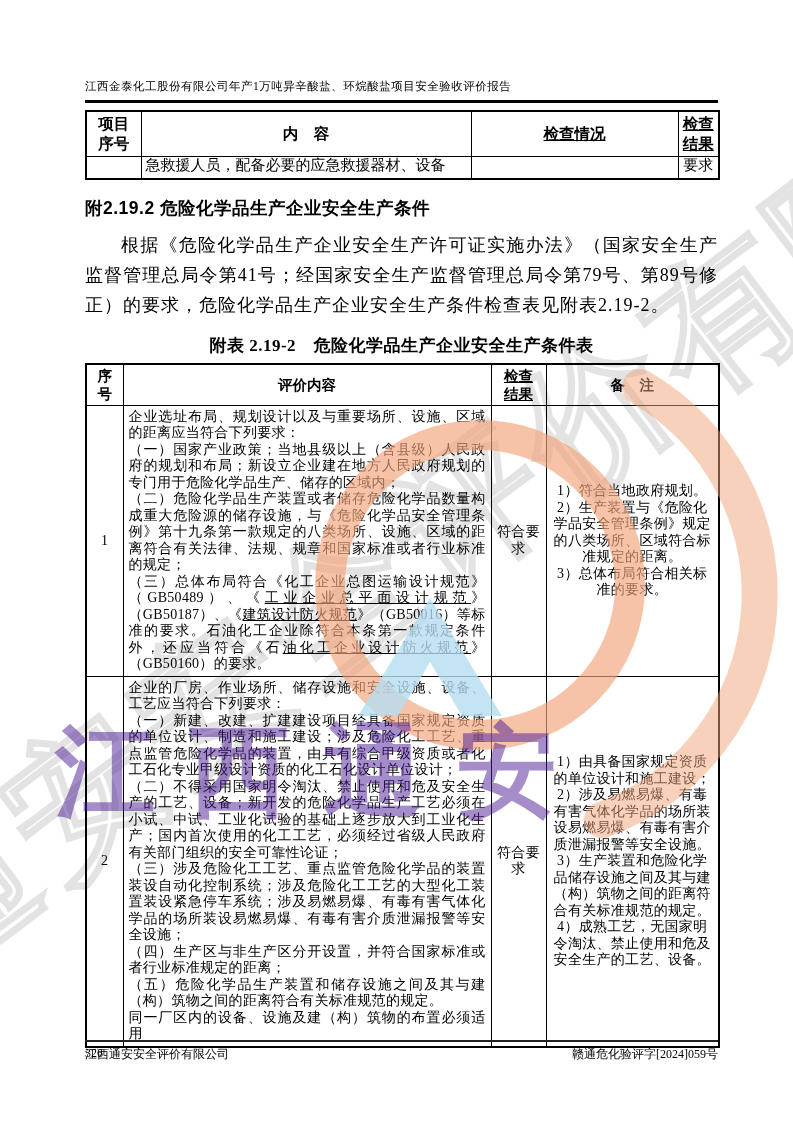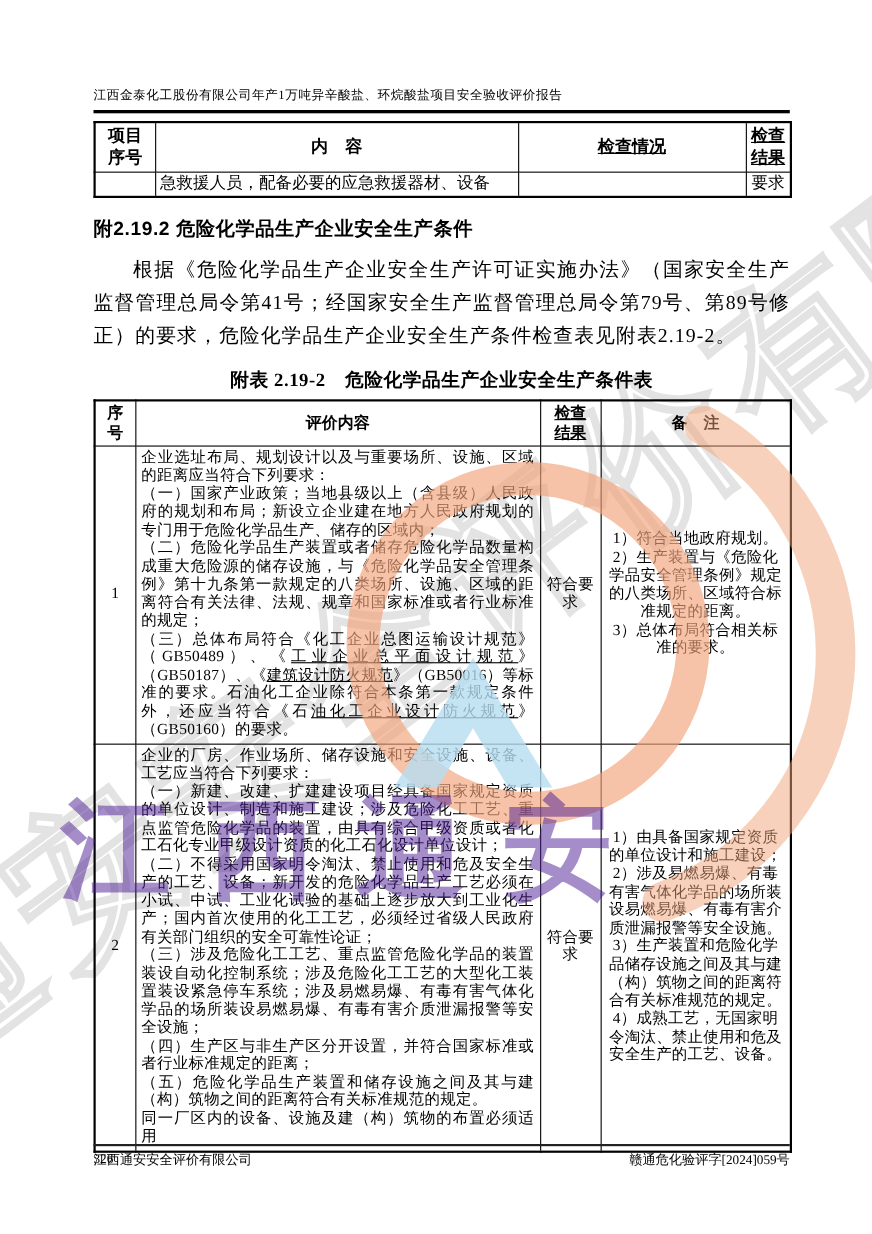--- a/index.html
+++ b/index.html
@@ -24,7 +24,7 @@
   
   .t1{margin-top:7px;}
   .t1 th{font-size:15.5px;line-height:1.3;}
-  .t1 td{font-size:15px;line-height:1.25;}
+  .t1 td{font-size:15px;line-height:1.25;font-family:Liberation Mono, monospace;}
   .t1 .c-seq{width:55px;}
   .t1 .c-content{width:330px;}
   .t1 .c-situation{width:207px;}

